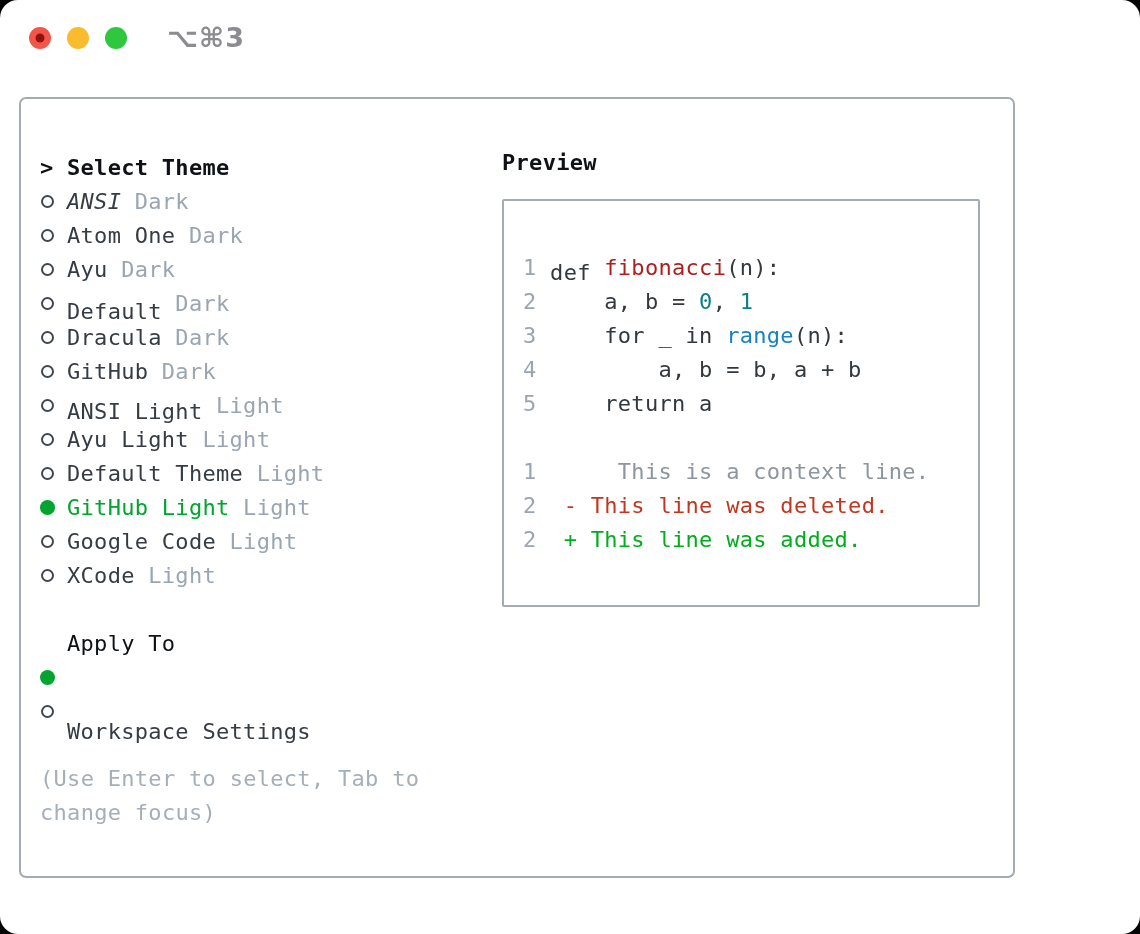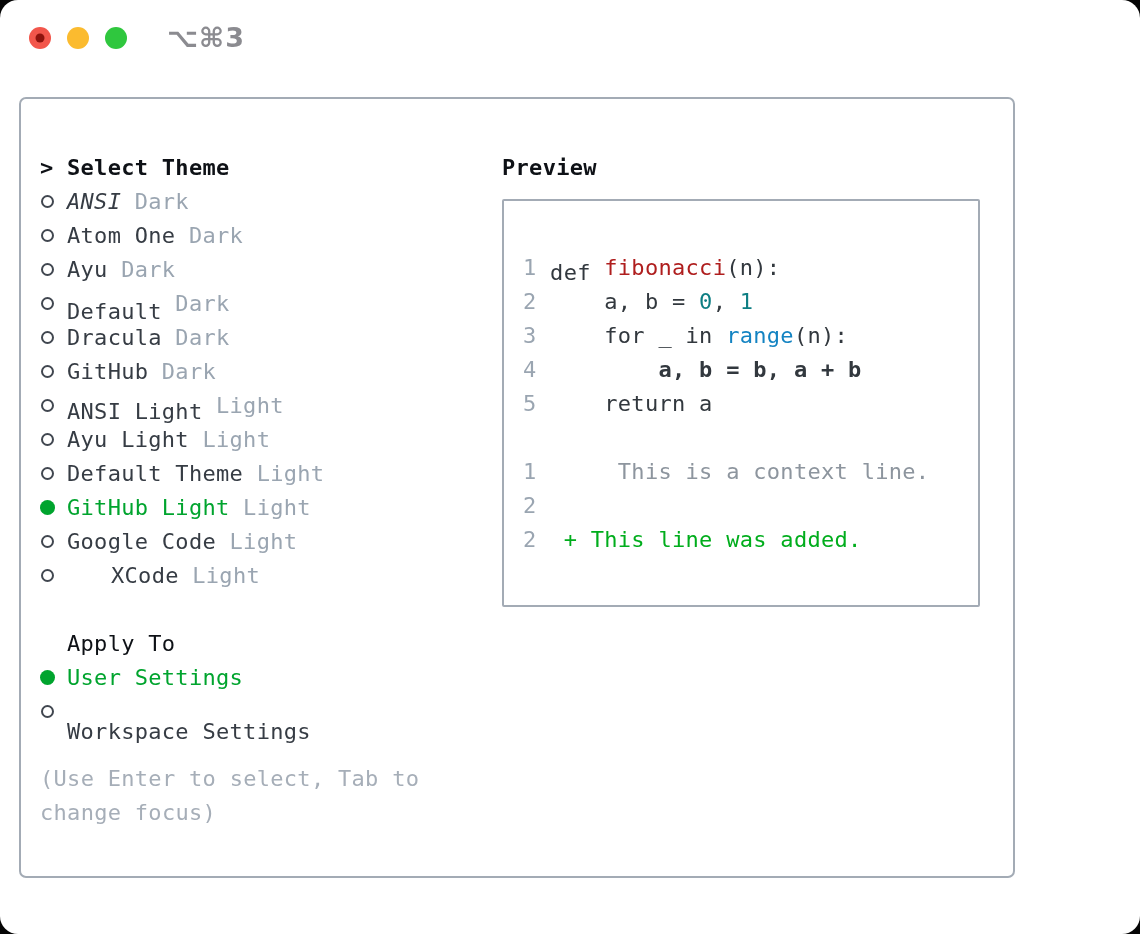--- a/index.html
+++ b/index.html
@@ -87,7 +87,7 @@
     white-space:normal;
   }
   
-  .preview-title-row{height:34px;display:flex;align-items:center;
+  .preview-title-row{height:34px;display:flex;align-items:flex-start;
     font-size:22px;letter-spacing:.3px;}
   .preview-box{
     margin-top:15px;

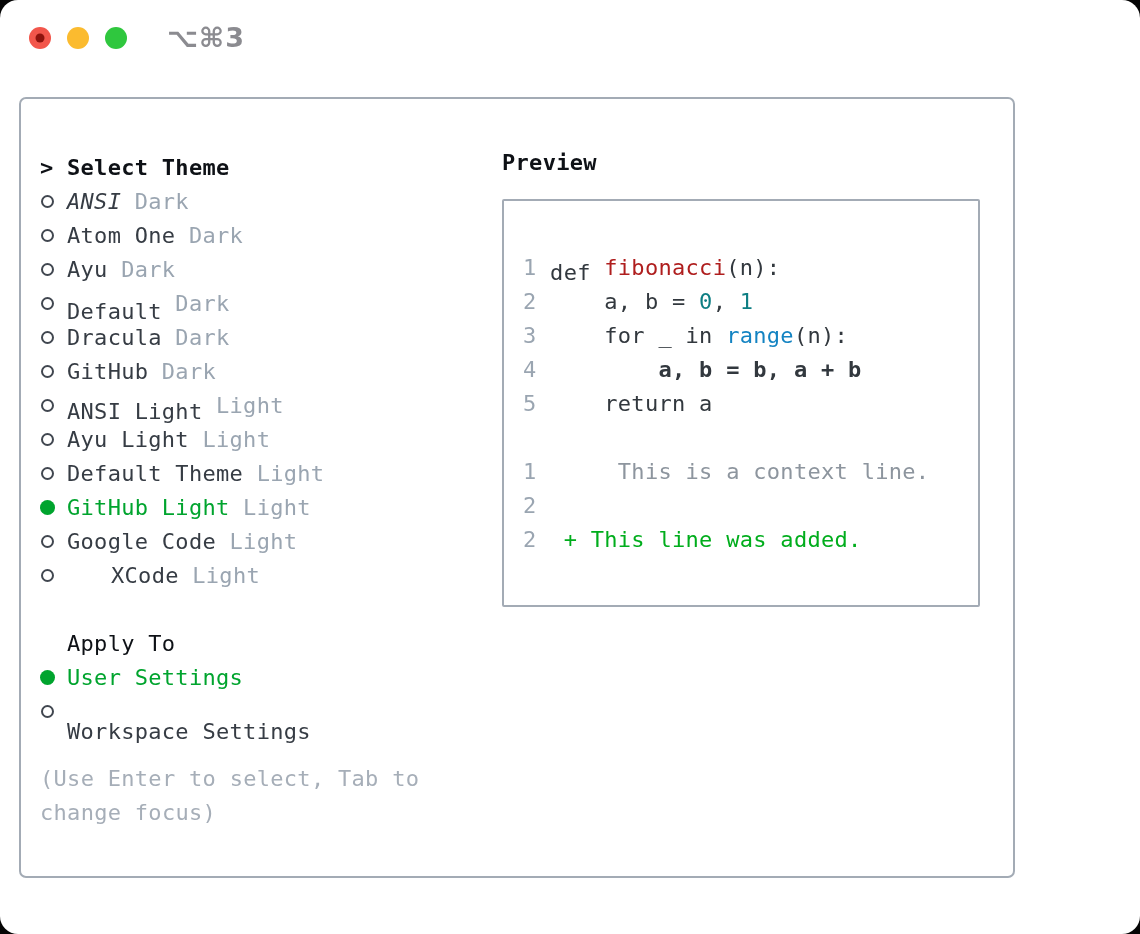--- a/index.html
+++ b/index.html
@@ -165,7 +165,7 @@
           <div class="code-line"><span class="ln" style="color: rgb(154, 165, 177);">1</span><span style="color: rgb(50, 56, 62); margin-top: 11px;"> def </span><span style="color: rgb(175, 30, 30);">fibonacci</span><span style="color: rgb(50, 56, 62);">(n):</span></div>
           <div class="code-line"><span class="ln" style="color: rgb(154, 165, 177);">2</span><span style="color: rgb(50, 56, 62);">     a, b = </span><span style="color: rgb(13, 126, 131);">0</span><span style="color: rgb(50, 56, 62);">, </span><span style="color: rgb(13, 126, 131);">1</span></div>
           <div class="code-line"><span class="ln" style="color: rgb(154, 165, 177);">3</span><span style="color: rgb(50, 56, 62);">     for _ in </span><span style="color: rgb(19, 131, 194); text-align: right;">range</span><span style="color: rgb(50, 56, 62);">(n):</span></div>
-          <div class="code-line"><span class="ln" style="color: rgb(154, 165, 177);">4</span><span style="color: rgb(50, 56, 62); font-weight: bold;">         a, b = b, a + b</span></div>
+          <div class="code-line"><span class="ln" style="color: rgb(154, 165, 177);">4</span><span style="color: rgb(50, 56, 62);">         a, b = b, a + b</span></div>
           <div class="code-line"><span class="ln" style="color: rgb(154, 165, 177);">5</span><span style="color: rgb(50, 56, 62);">     return a</span></div>
           <div class="code-line"><span class="ln" style="color: rgb(154, 165, 177);"></span></div>
           <div class="code-line"><span class="ln" style="color: rgb(154, 165, 177);">1</span><span style="color: rgb(141, 149, 158);">      This is a context line.</span></div>

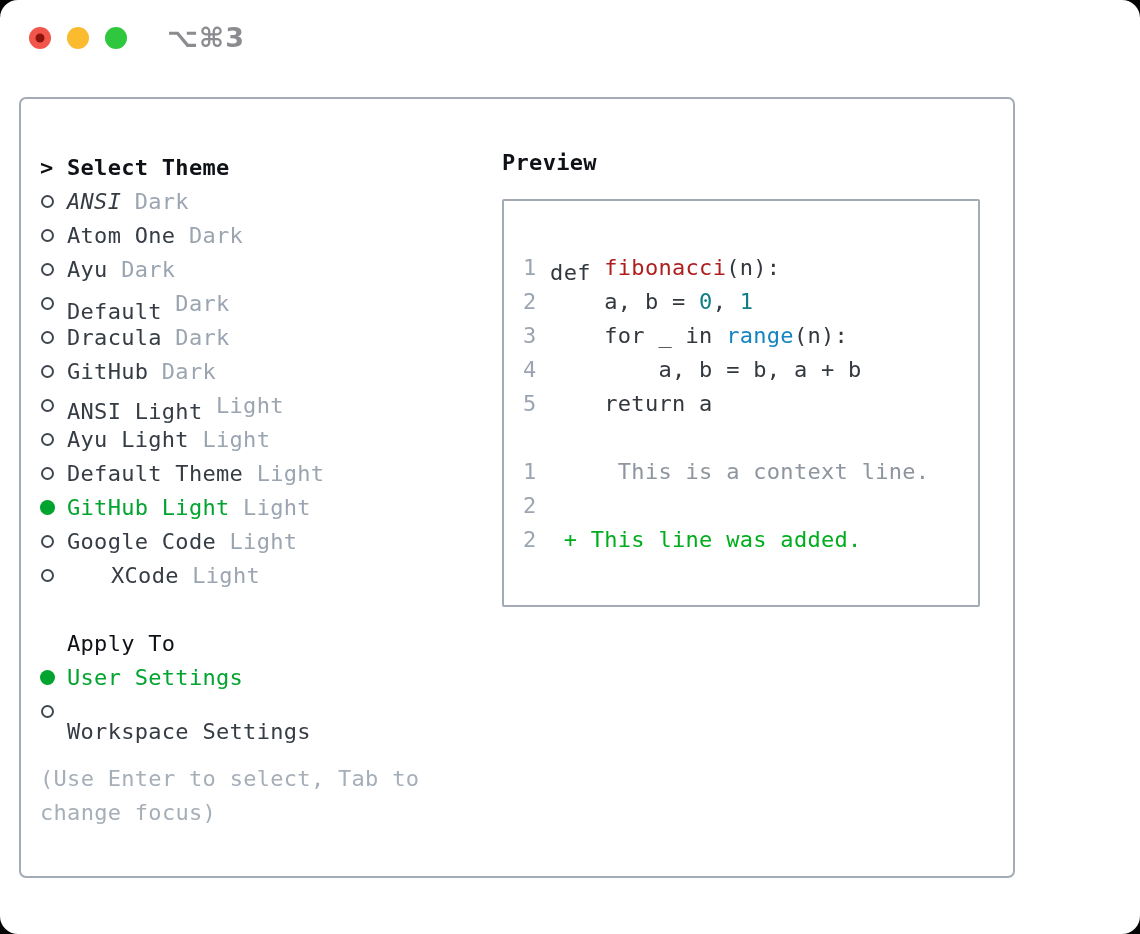--- a/index.html
+++ b/index.html
@@ -169,7 +169,7 @@
           <div class="code-line"><span class="ln" style="color: rgb(154, 165, 177);">5</span><span style="color: rgb(50, 56, 62);">     return a</span></div>
           <div class="code-line"><span class="ln" style="color: rgb(154, 165, 177);"></span></div>
           <div class="code-line"><span class="ln" style="color: rgb(154, 165, 177);">1</span><span style="color: rgb(141, 149, 158);">      This is a context line.</span></div>
-          <div class="code-line"><span class="ln" style="color: rgb(154, 165, 177);">2</span></div>
+          <div class="code-line"><span class="ln" style="color: rgb(154, 165, 177);">2</span><span style="color: rgb(192, 54, 31);">  - This line was deleted.</span></div>
           <div class="code-line"><span class="ln" style="color: rgb(154, 165, 177);">2</span><span style="color: rgb(0, 173, 28);">  + This line was added.</span></div>
         </div>
     </div>

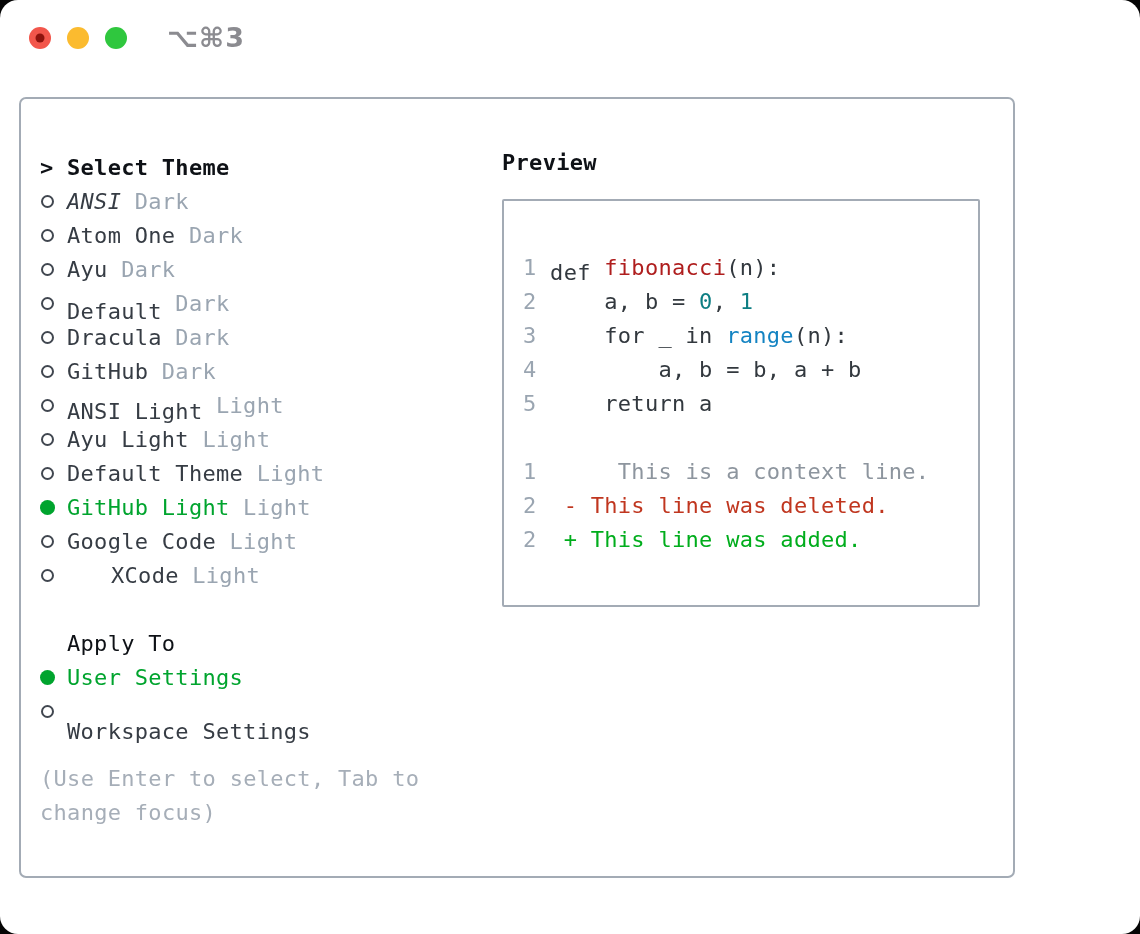--- a/index.html
+++ b/index.html
@@ -140,7 +140,7 @@
           <div class="row"><span class="marker"><span class="circle"></span></span><span style="color: rgb(54, 60, 68);">Default Theme</span><span style="color: rgb(154, 165, 177);"> Light</span></div>
           <div class="row"><span class="marker"><span class="circle filled" style="background: rgb(0, 164, 46);"></span></span><span style="color: rgb(0, 164, 46);">GitHub Light</span><span style="color: rgb(154, 165, 177);"> Light</span></div>
           <div class="row"><span class="marker"><span class="circle"></span></span><span style="color: rgb(54, 60, 68);">Google Code</span><span style="color: rgb(154, 165, 177);"> Light</span></div>
-          <div class="row"><span class="marker"><span class="circle"></span></span><span style="color: rgb(54, 60, 68); margin-left: 44px;">XCode</span><span style="color: rgb(154, 165, 177);"> Light</span></div>
+          <div class="row"><span class="marker"><span class="circle"></span></span><span style="color: rgb(54, 60, 68);">XCode</span><span style="color: rgb(154, 165, 177);"> Light</span></div>
         </div>
 
       <div class="spacer"></div>

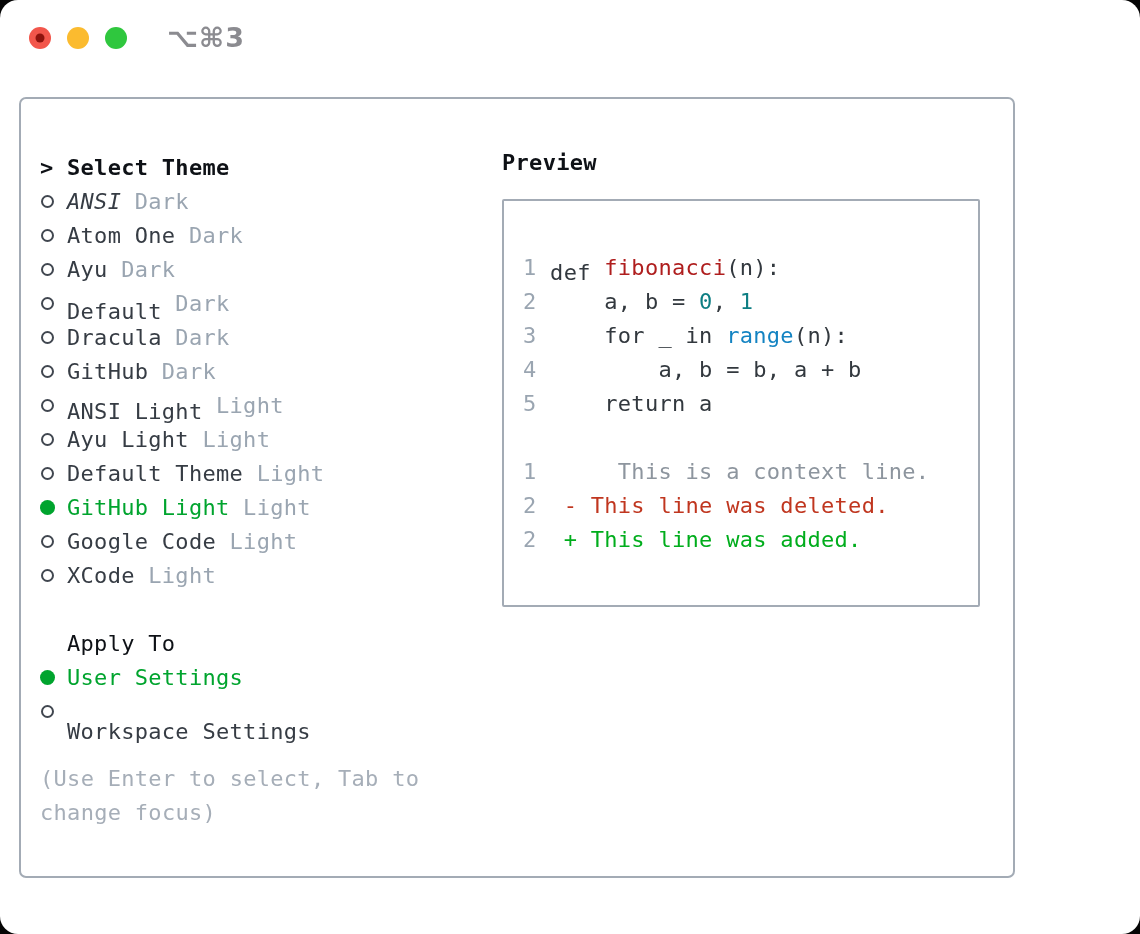--- a/index.html
+++ b/index.html
@@ -150,7 +150,7 @@
       </div>
 
       <div id="apply-list">
-          <div class="row"><span class="marker"><span class="circle filled" style="background: rgb(0, 164, 46);"></span></span><span style="color: rgb(0, 164, 46);">User Settings</span></div>
+          <div class="row"><span class="marker"><span class="circle filled" style="background: rgb(0, 164, 46);"></span></span></div>
           <div class="row"><span class="marker"><span class="circle"></span></span><span style="color: rgb(54, 60, 68); margin-top: 40px;">Workspace Settings</span></div>
         </div>
 

